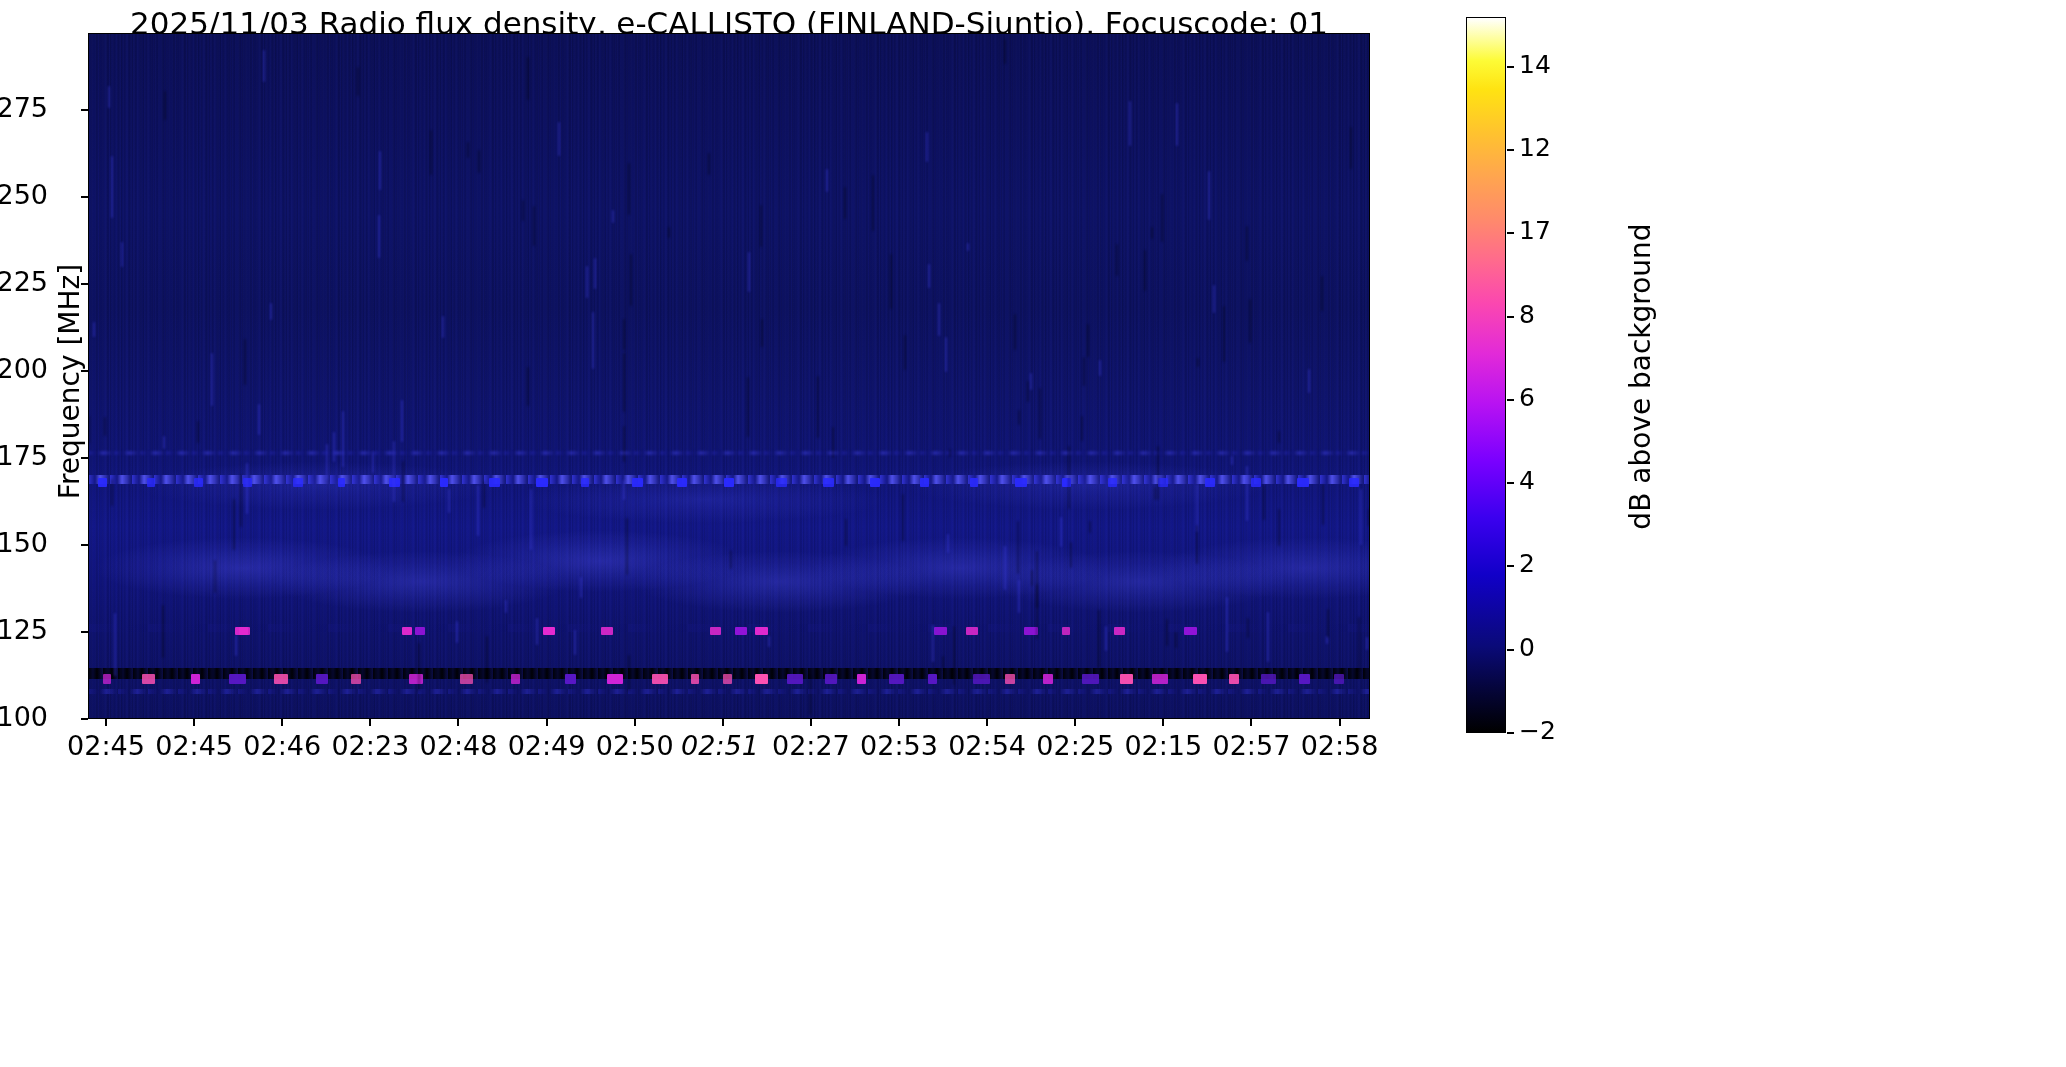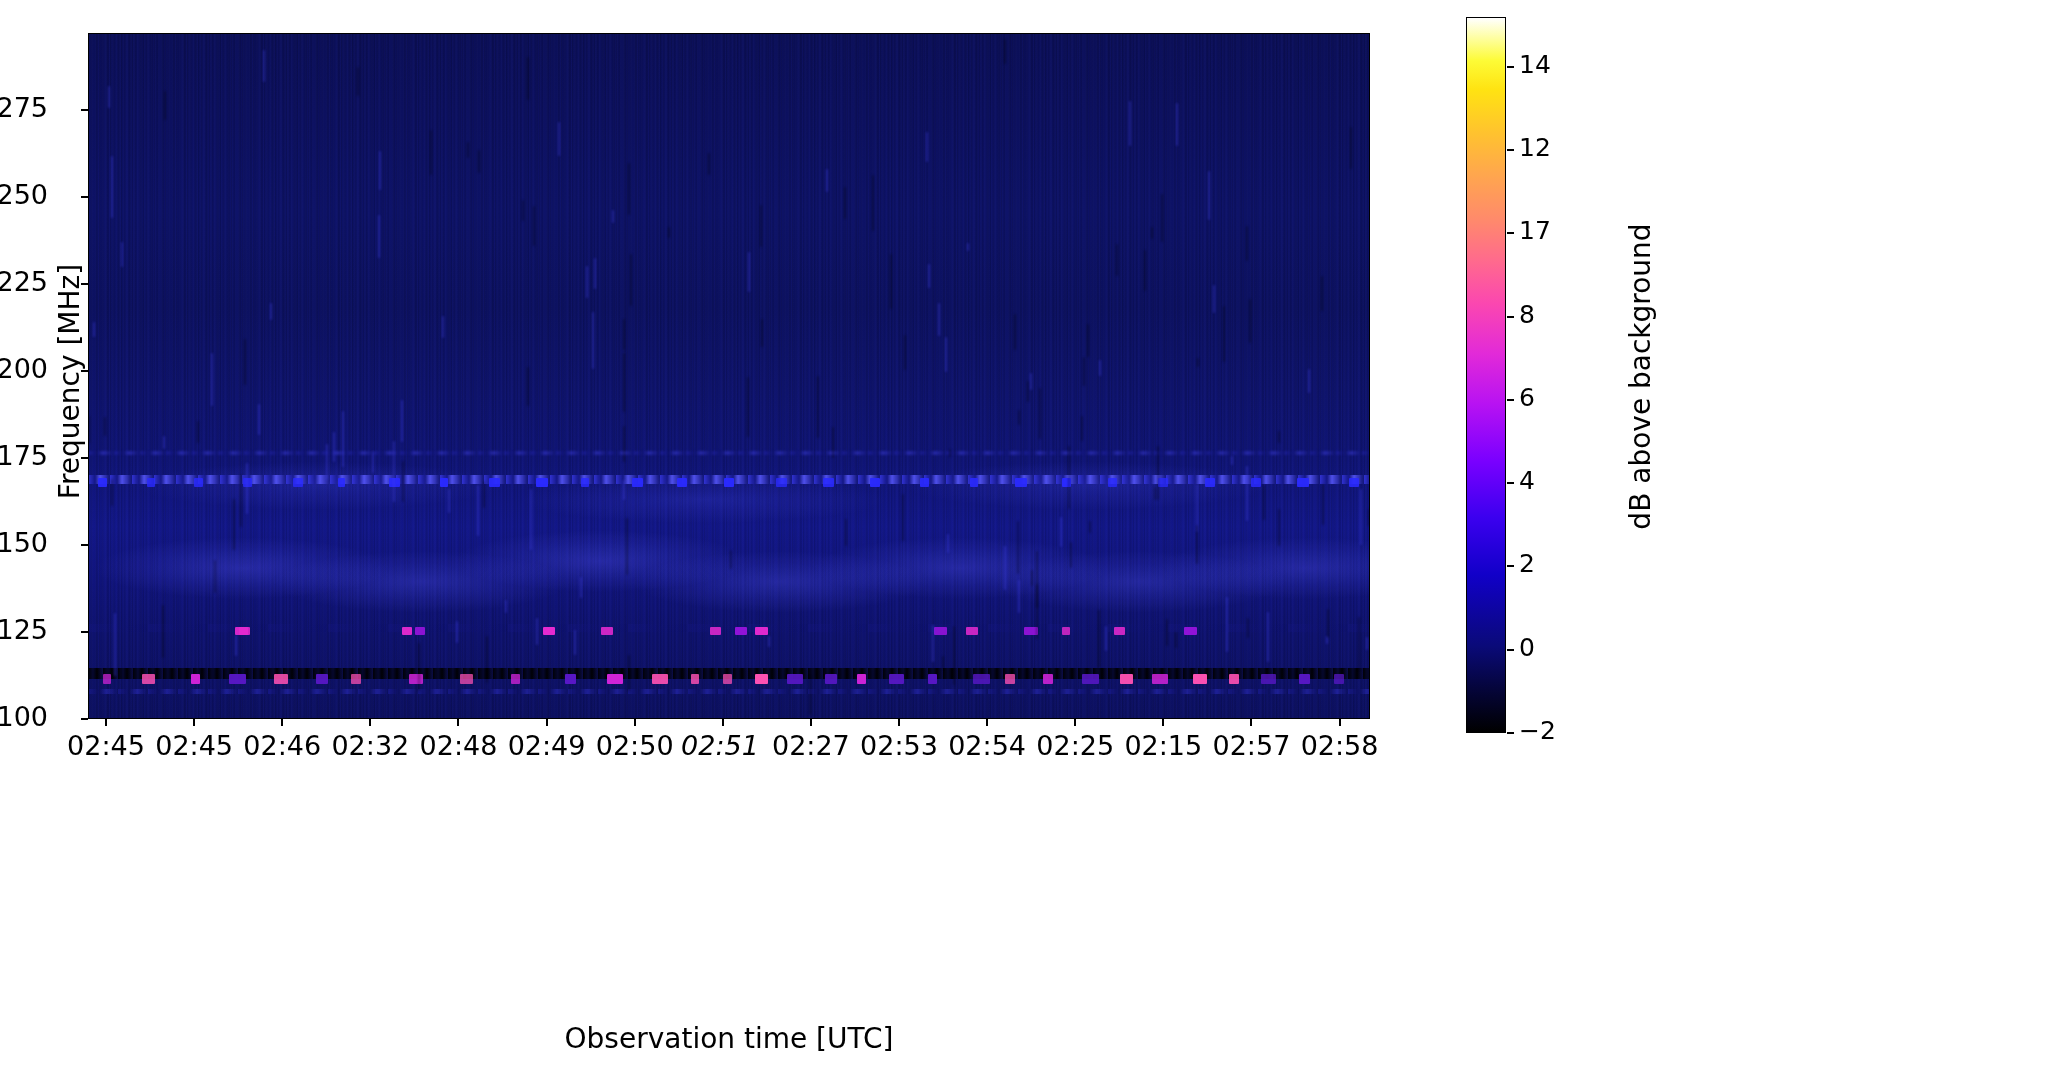--- a/index.html
+++ b/index.html
@@ -175,6 +175,7 @@
 
 <div id="figure">
 
+  <div id="title">2025/11/03  Radio flux density, e-CALLISTO (FINLAND-Siuntio), Focuscode: 01</div>
 
   <div id="axes">
     <div class="layer" id="band-gradient"></div>

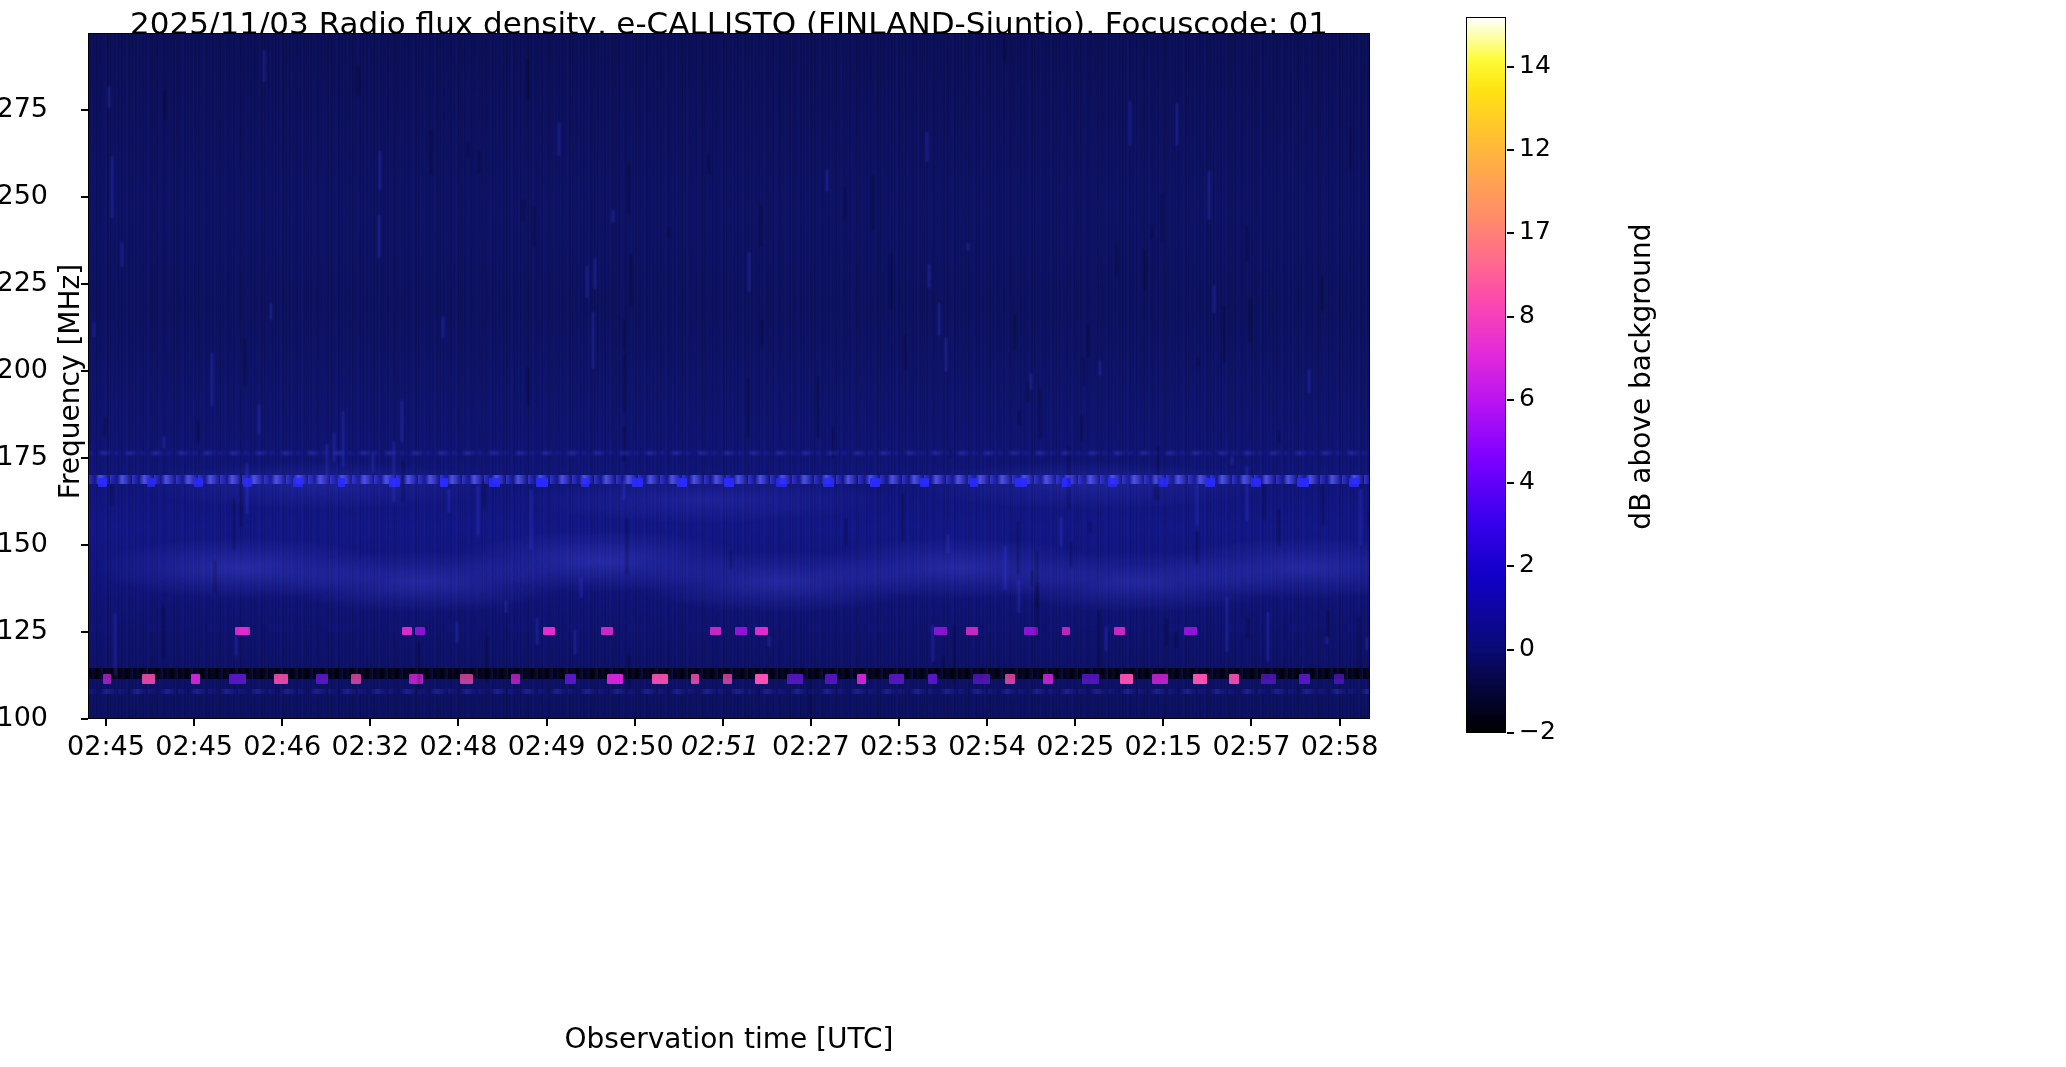--- a/index.html
+++ b/index.html
@@ -446,7 +446,7 @@
       <div class="xtick-mark" style="left: 281.22px;"></div>
       <div class="xtick-label" style="left: 224.22px; width: 116px;">02:46</div>
       <div class="xtick-mark" style="left: 369.33px;"></div>
-      <div class="xtick-label" style="left: 312.33px; width: 116px;">02:32</div>
+      <div class="xtick-label" style="left: 312.33px; width: 116px;">02:23</div>
       <div class="xtick-mark" style="left: 457.44px;"></div>
       <div class="xtick-label" style="left: 400.44px; width: 116px;">02:48</div>
       <div class="xtick-mark" style="left: 545.55px;"></div>

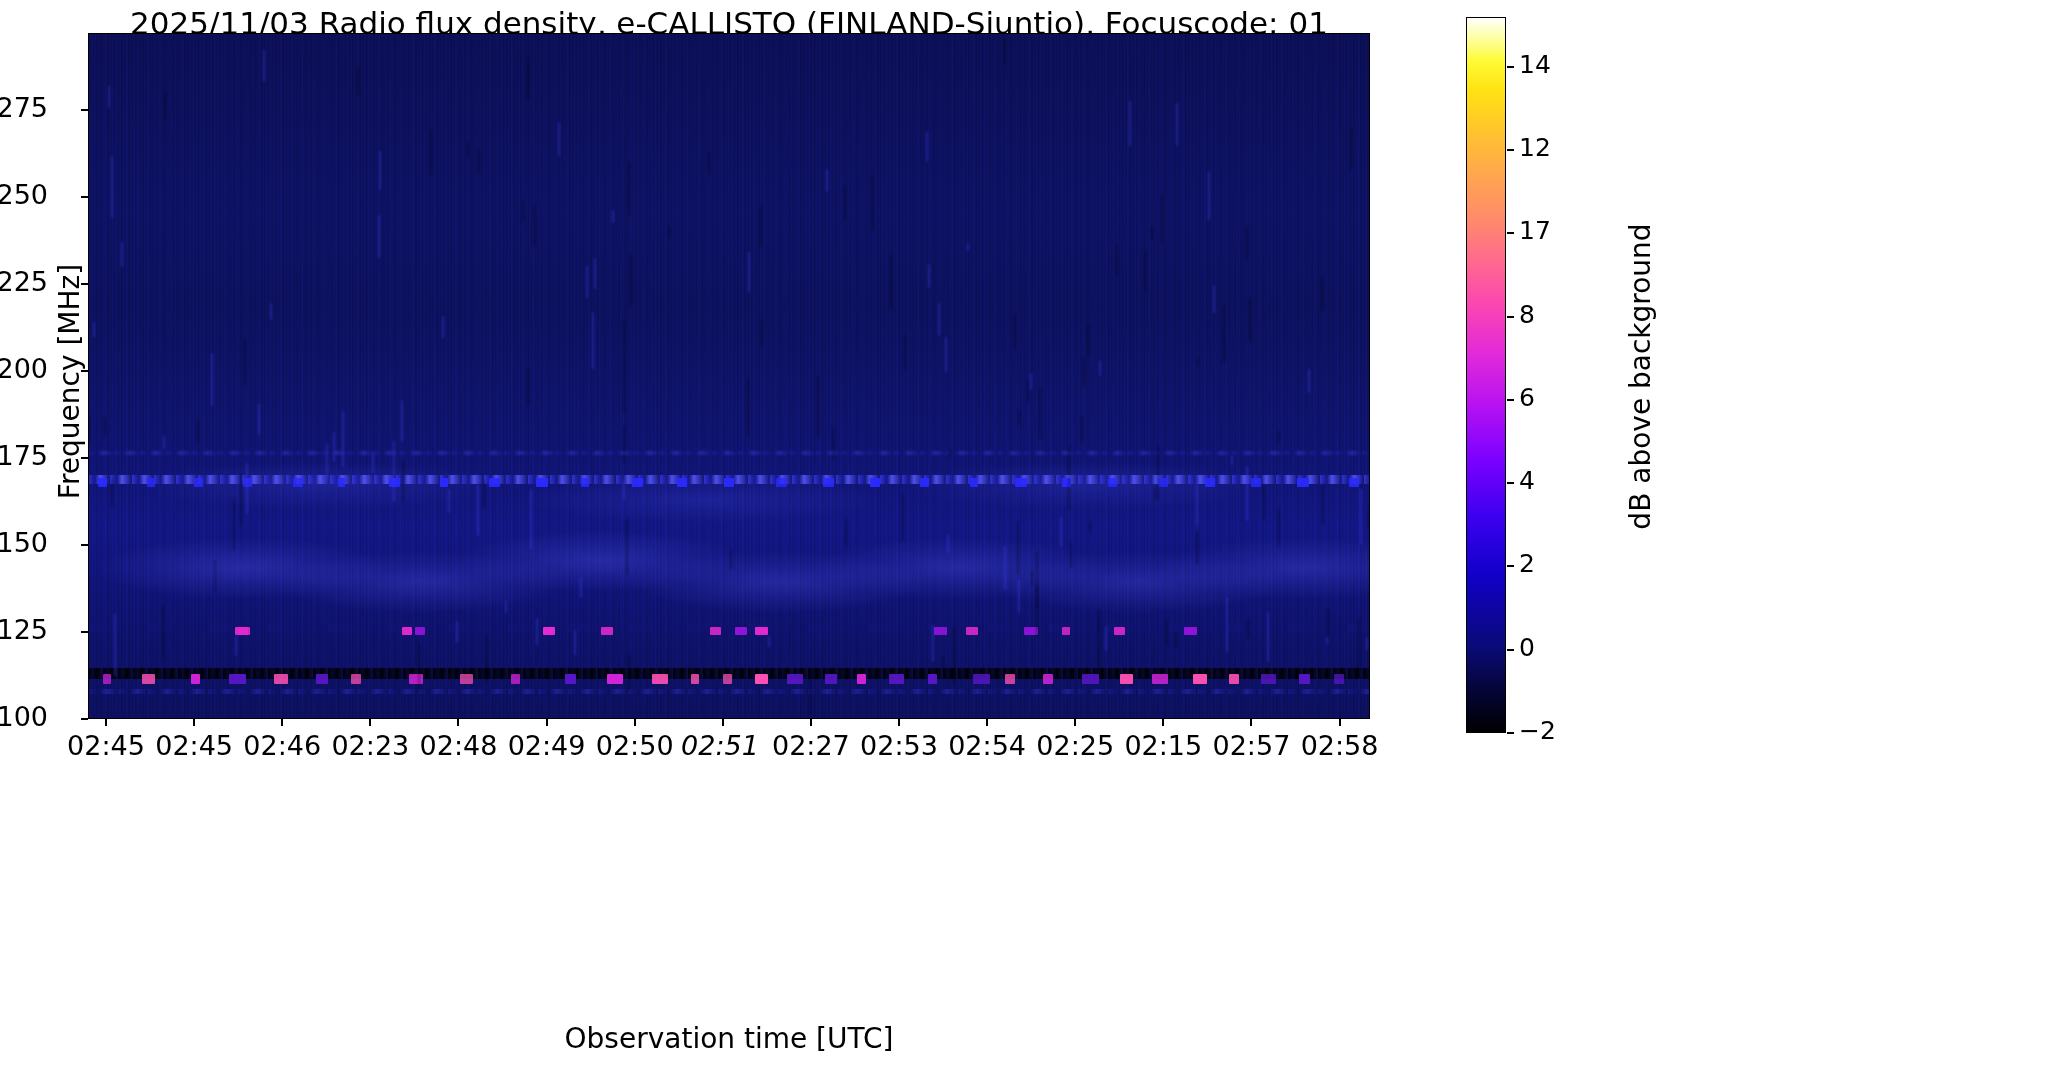--- a/index.html
+++ b/index.html
@@ -470,7 +470,6 @@
       <div class="xtick-mark" style="left: 1338.54px;"></div>
       <div class="xtick-label" style="left: 1281.54px; width: 116px;">02:58</div>
     </div>
-  <div id="xlabel">Observation time [UTC]</div>
 
   <div id="cbar"></div>
   <div id="cbticks-host">

